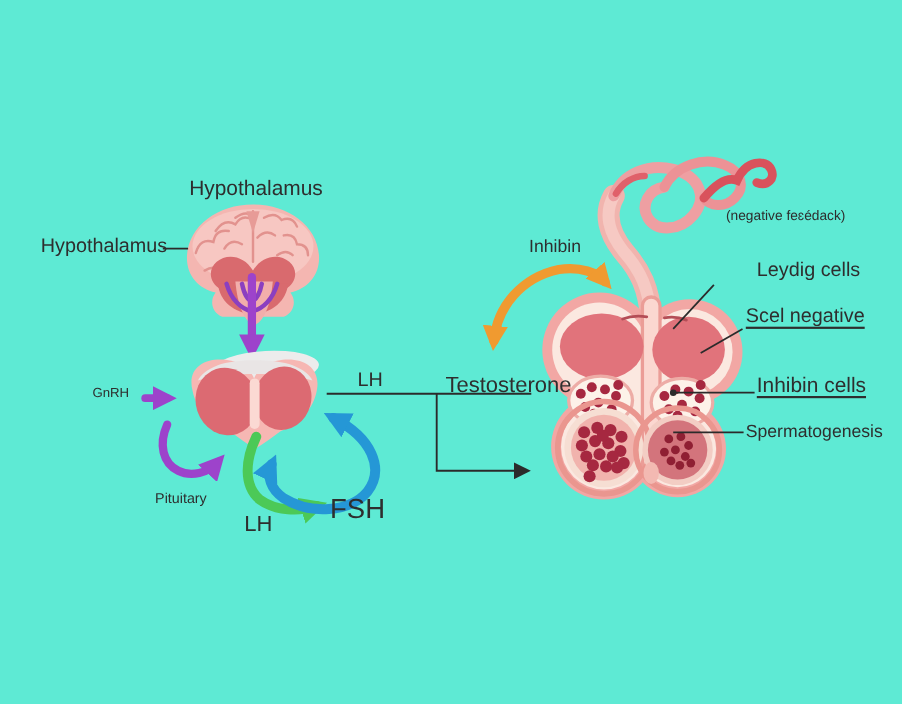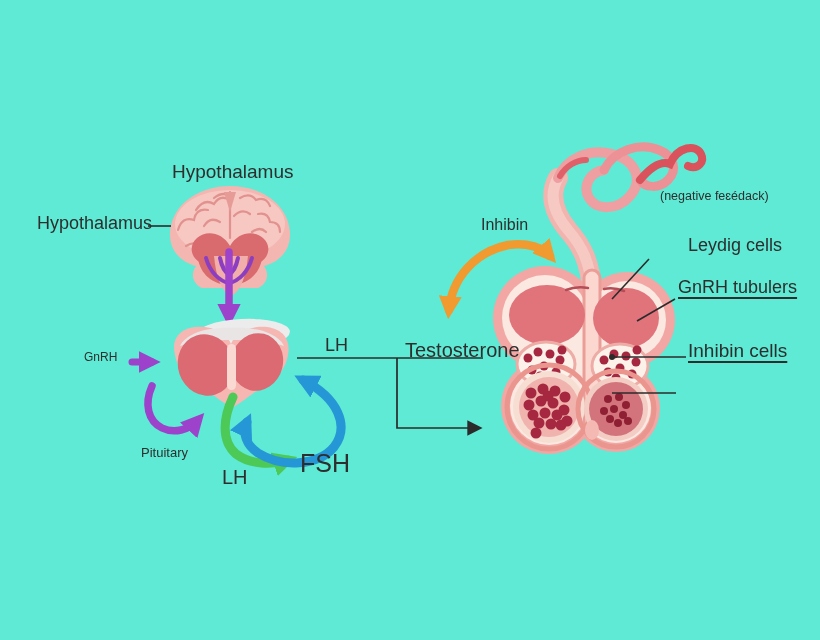--- a/index.html
+++ b/index.html
@@ -228,7 +228,7 @@
 <div class="lbl" style="left:481px;top:216px;font-size:16px;">Inhibin</div>
 <div class="lbl" style="left:660px;top:190px;font-size:12.5px;">(negative feɛédack)</div>
 <div class="lbl" style="left:644px;top:236px;font-size:18px;margin-left:44px;">Leydig cells</div>
-<div class="lbl u" style="left:678px;top:278px;font-size:18px;">GnRH tubulers</div>
+<div class="lbl u" style="left:678px;top:278px;font-size:18px;">Scel negative</div>
 <div class="lbl u" style="left:688px;top:341px;font-size:19px;">Inhibin cells</div>
 
 </div>

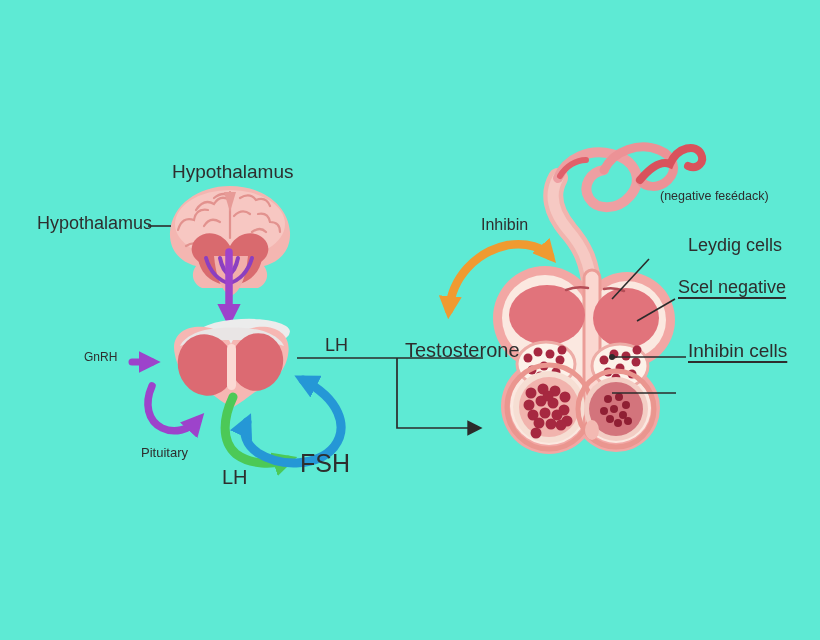--- a/index.html
+++ b/index.html
@@ -230,6 +230,7 @@
 <div class="lbl" style="left:644px;top:236px;font-size:18px;margin-left:44px;">Leydig cells</div>
 <div class="lbl u" style="left:678px;top:278px;font-size:18px;">Scel negative</div>
 <div class="lbl u" style="left:688px;top:341px;font-size:19px;">Inhibin cells</div>
+<div class="lbl" style="left:678px;top:384px;font-size:16px;">Spermatogenesis</div>
 
 </div>
 

